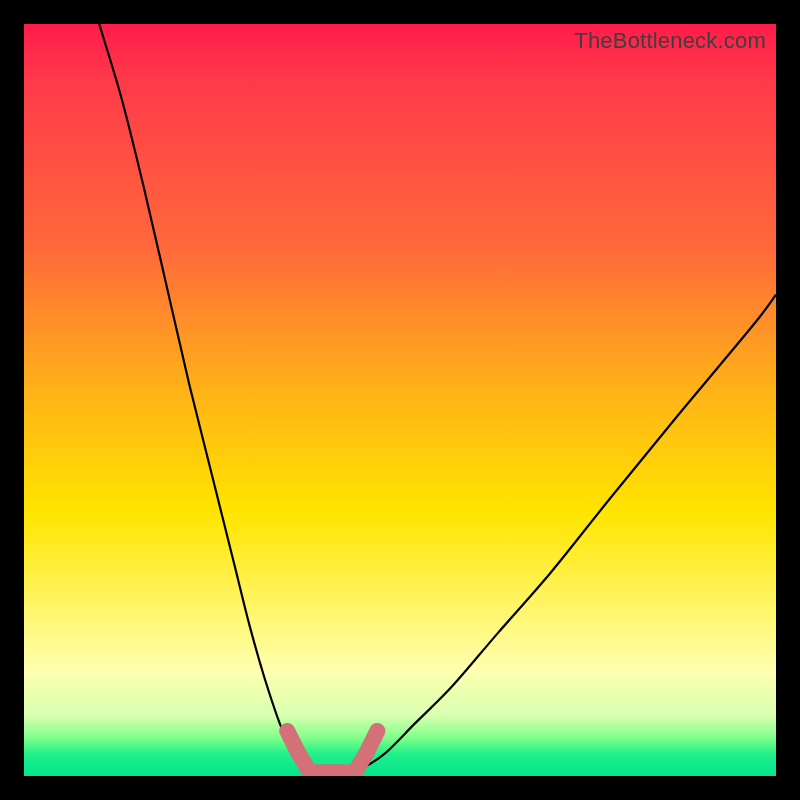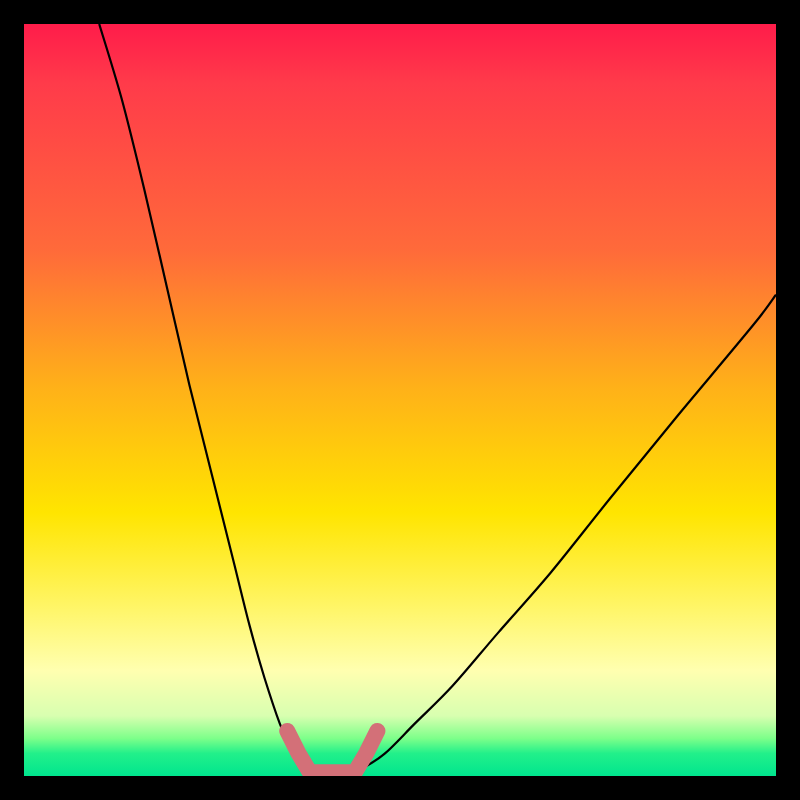--- a/index.html
+++ b/index.html
@@ -76,6 +76,7 @@
 <div class="frame">
   <div class="plot">
 
+    <div class="watermark">TheBottleneck.com</div>
 
     <svg class="curves" viewBox="0 0 752 752" preserveAspectRatio="none">
       <path id="left-curve" class="curve" d="M 75.2 0.0 C 79.0 12.5, 90.2 47.6, 97.8 75.2 C 105.3 102.8, 112.8 134.1, 120.3 165.4 C 127.8 196.8, 135.4 230.6, 142.9 263.2 C 150.4 295.8, 157.9 329.6, 165.4 361.0 C 173.0 392.3, 180.5 421.1, 188.0 451.2 C 195.5 481.3, 204.3 516.4, 210.6 541.4 C 216.8 566.5, 220.6 582.8, 225.6 601.6 C 230.6 620.4, 235.6 637.9, 240.6 654.2 C 245.7 670.5, 251.3 687.5, 255.7 699.4 C 260.1 711.3, 263.2 718.2, 267.0 725.7 C 270.7 733.2, 276.4 741.3, 278.2 744.5"></path>

